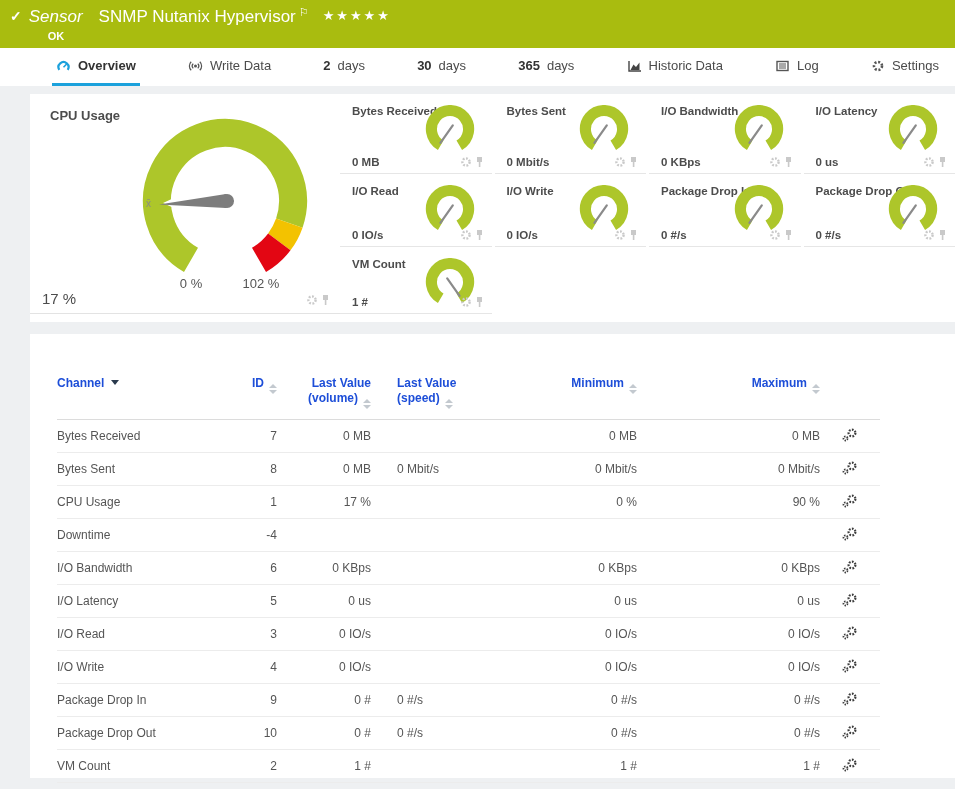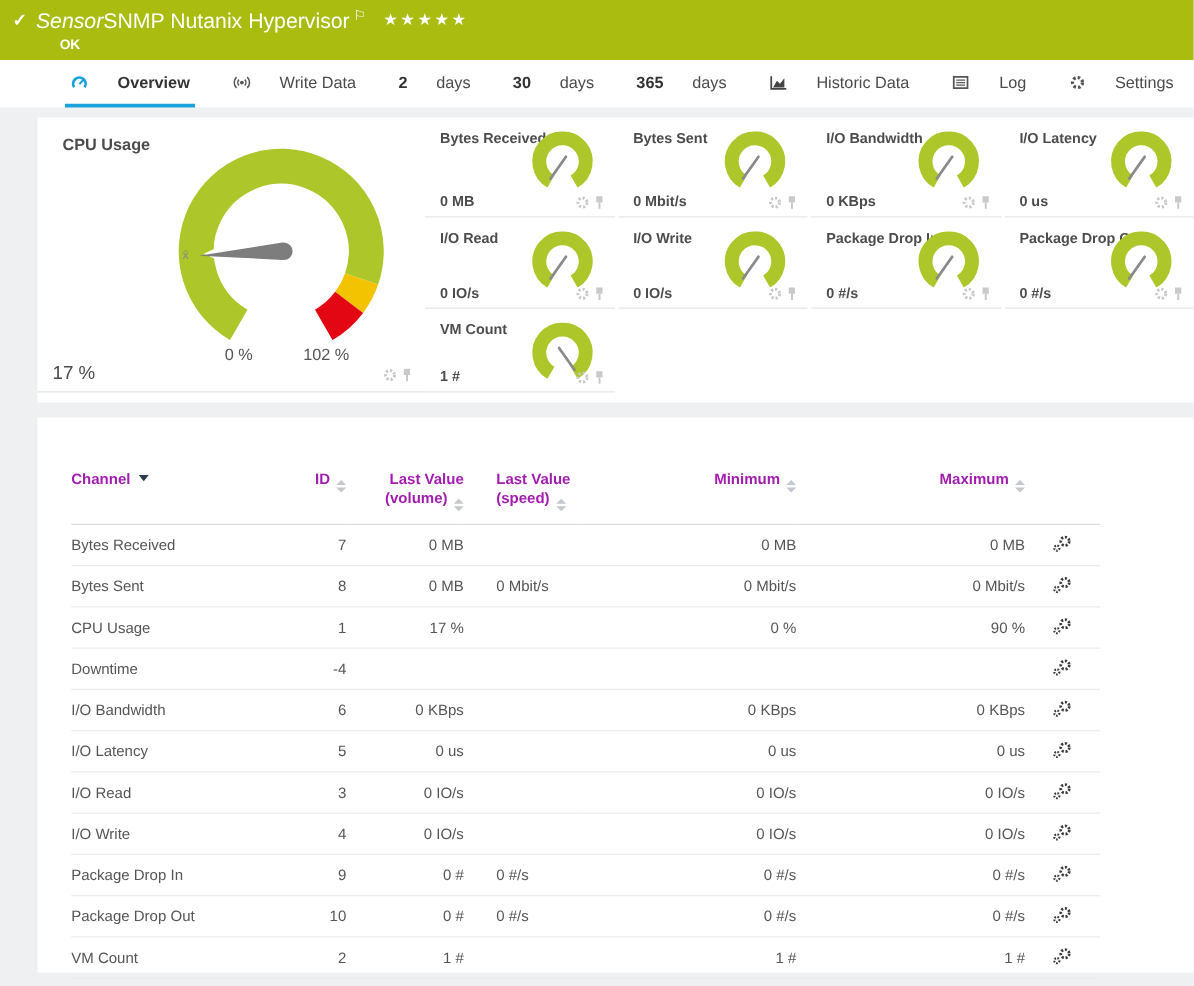--- a/index.html
+++ b/index.html
@@ -18,7 +18,7 @@
   }
   .topbar .check{ font-size:14px; font-weight:bold; margin:1px 7px 0 0; }
   .trow{ display:flex; align-items:baseline; }
-  .kind{ font-style:italic; font-size:17px; margin-right:0; }
+  .kind{ font-style:italic; font-size:17px; margin-right:16px; }
   .sname{ font-weight:normal; font-size:17px; }
   .flag{ font-size:11px; vertical-align:super; margin-left:3px; position:relative; top:-6px; }
   .stars{ font-size:13px; letter-spacing:2px; margin-left:14px; position:relative; top:-2px; }

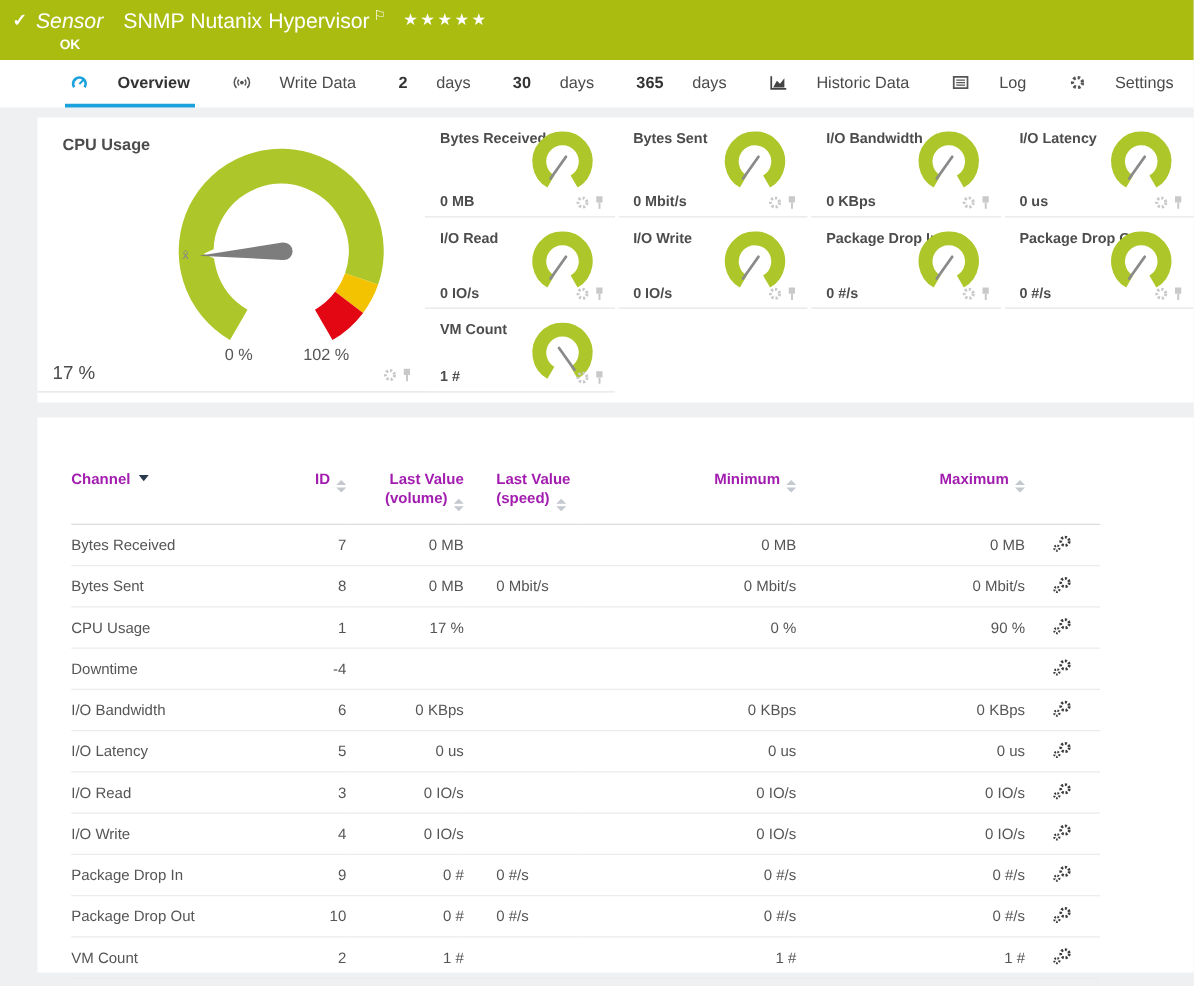--- a/index.html
+++ b/index.html
@@ -30,7 +30,7 @@
     padding:0 12px 0 52px; justify-content:space-between; font-size:13px;
   }
   .tab{
-    display:flex; align-items:center; gap:23px; padding:0 4px;
+    display:flex; align-items:center; gap:7px; padding:0 4px;
     border-bottom:3px solid transparent; color:#4b4b4b; cursor:pointer; white-space:nowrap;
   }
   .tab.active{ border-bottom-color:#1ba1dc; color:#333; font-weight:bold; }

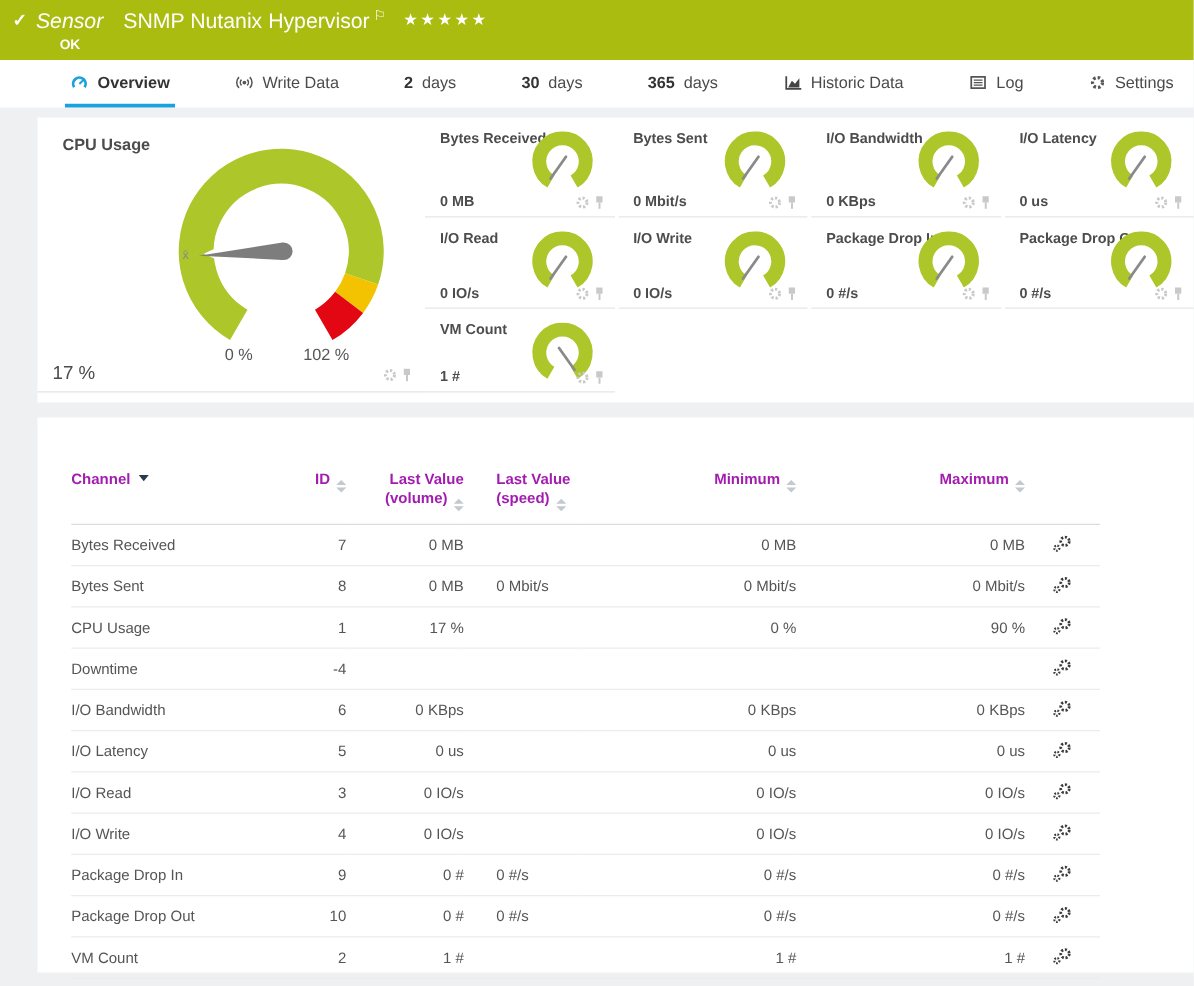--- a/index.html
+++ b/index.html
@@ -64,7 +64,7 @@
   col.c-channel{ width:155px; } col.c-id{ width:65px; } col.c-vol{ width:94px; }
   col.c-speed{ width:94px; } col.c-min{ width:172px; } col.c-max{ width:183px; } col.c-edit{ width:60px; }
   th{
-    color:#a21caf; font-weight:bold; text-align:right; vertical-align:top;
+    color:#1d4ed8; font-weight:bold; text-align:right; vertical-align:top;
     padding:4px 0 10px 0; line-height:15px; border-bottom:1px solid #dcdcdc; cursor:pointer;
   }
   th.left{ text-align:left; }

